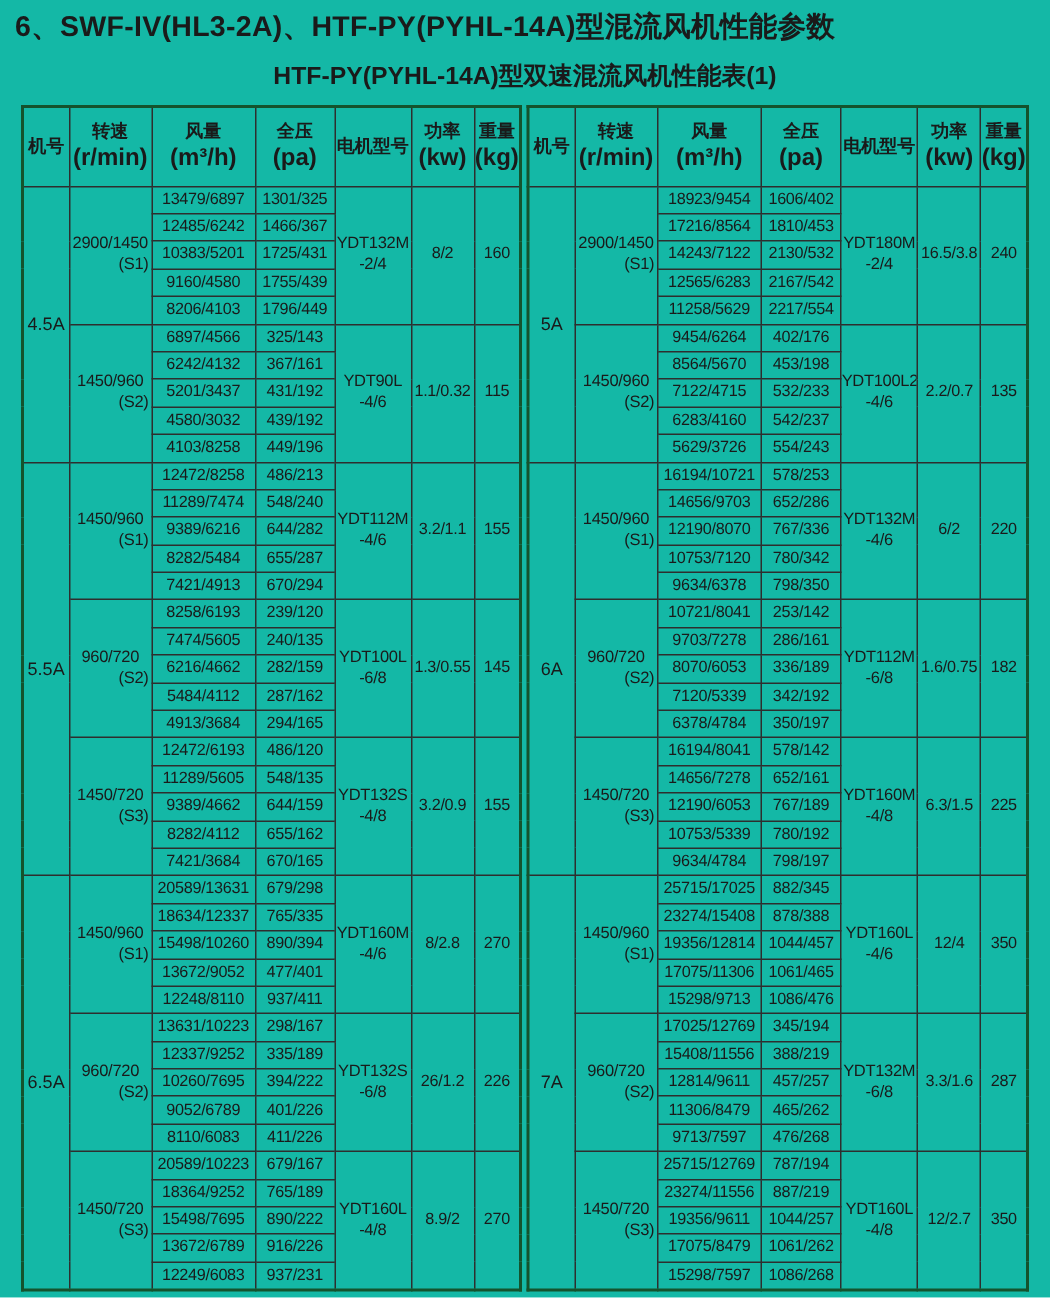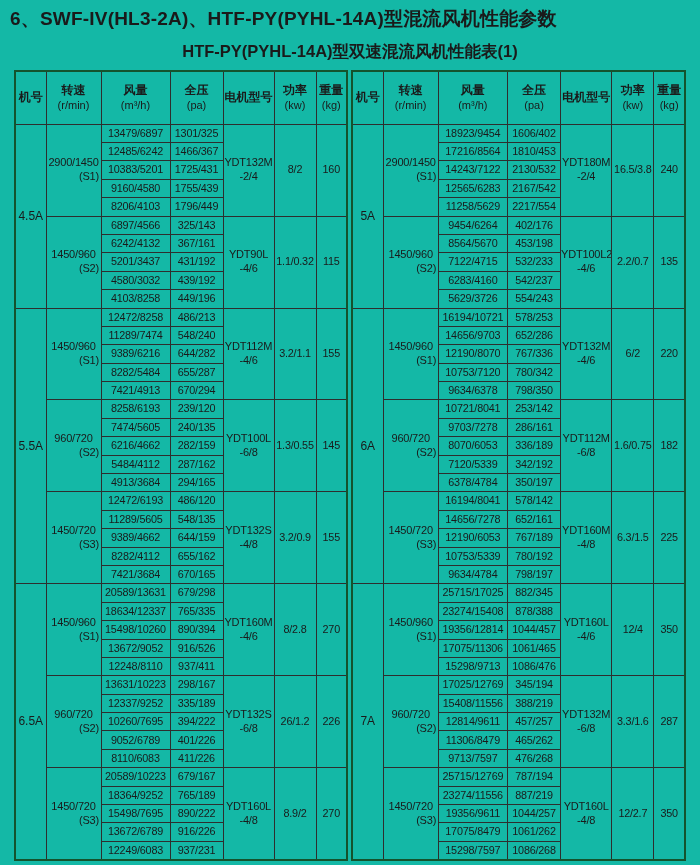--- a/index.html
+++ b/index.html
@@ -54,8 +54,8 @@
   }
   th .sub {
     display: block;
-    font-size: 11px;
-    font-weight: normal;
+    font-size: 16px;
+    font-weight: bold;
     margin-top: 1px;
   }
   td {

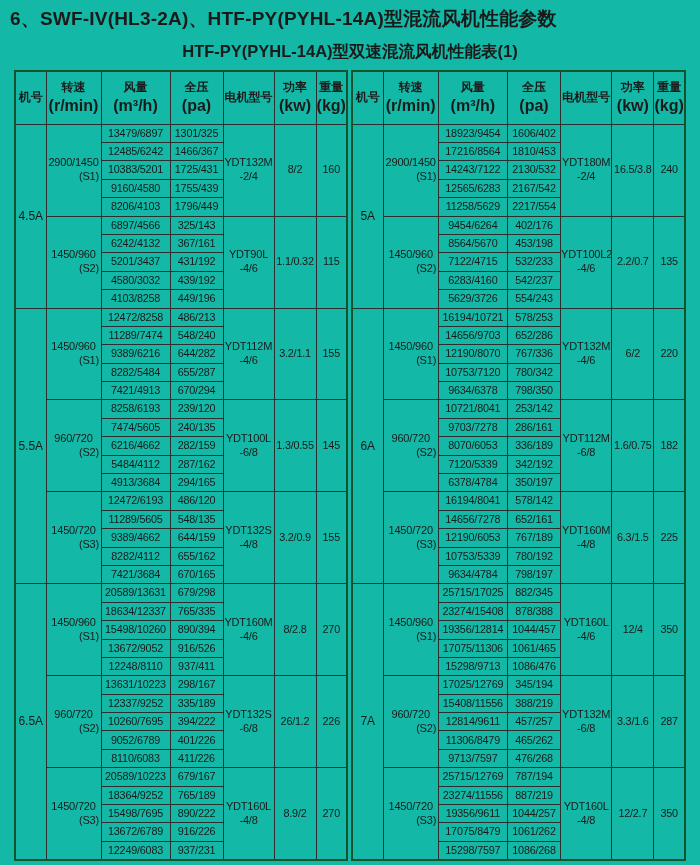--- a/index.html
+++ b/index.html
@@ -241,7 +241,7 @@
           </tr>
           <tr class="data-row">
             <td>13672/9052</td>
-            <td>916/526</td>
+            <td>477/401</td>
           </tr>
           <tr class="data-row">
             <td>12248/8110</td>

